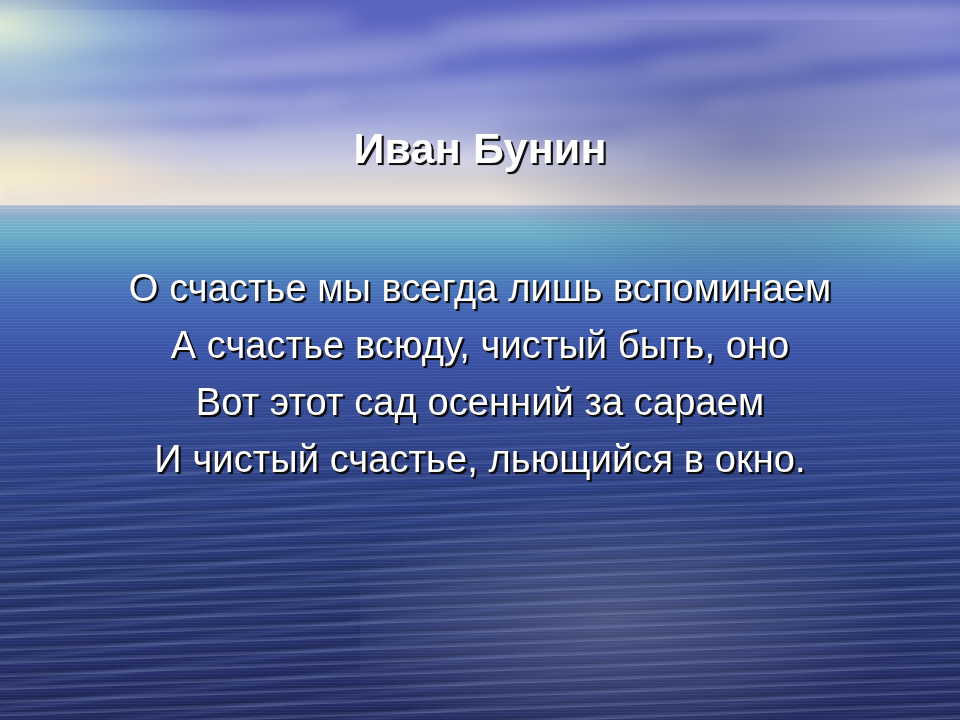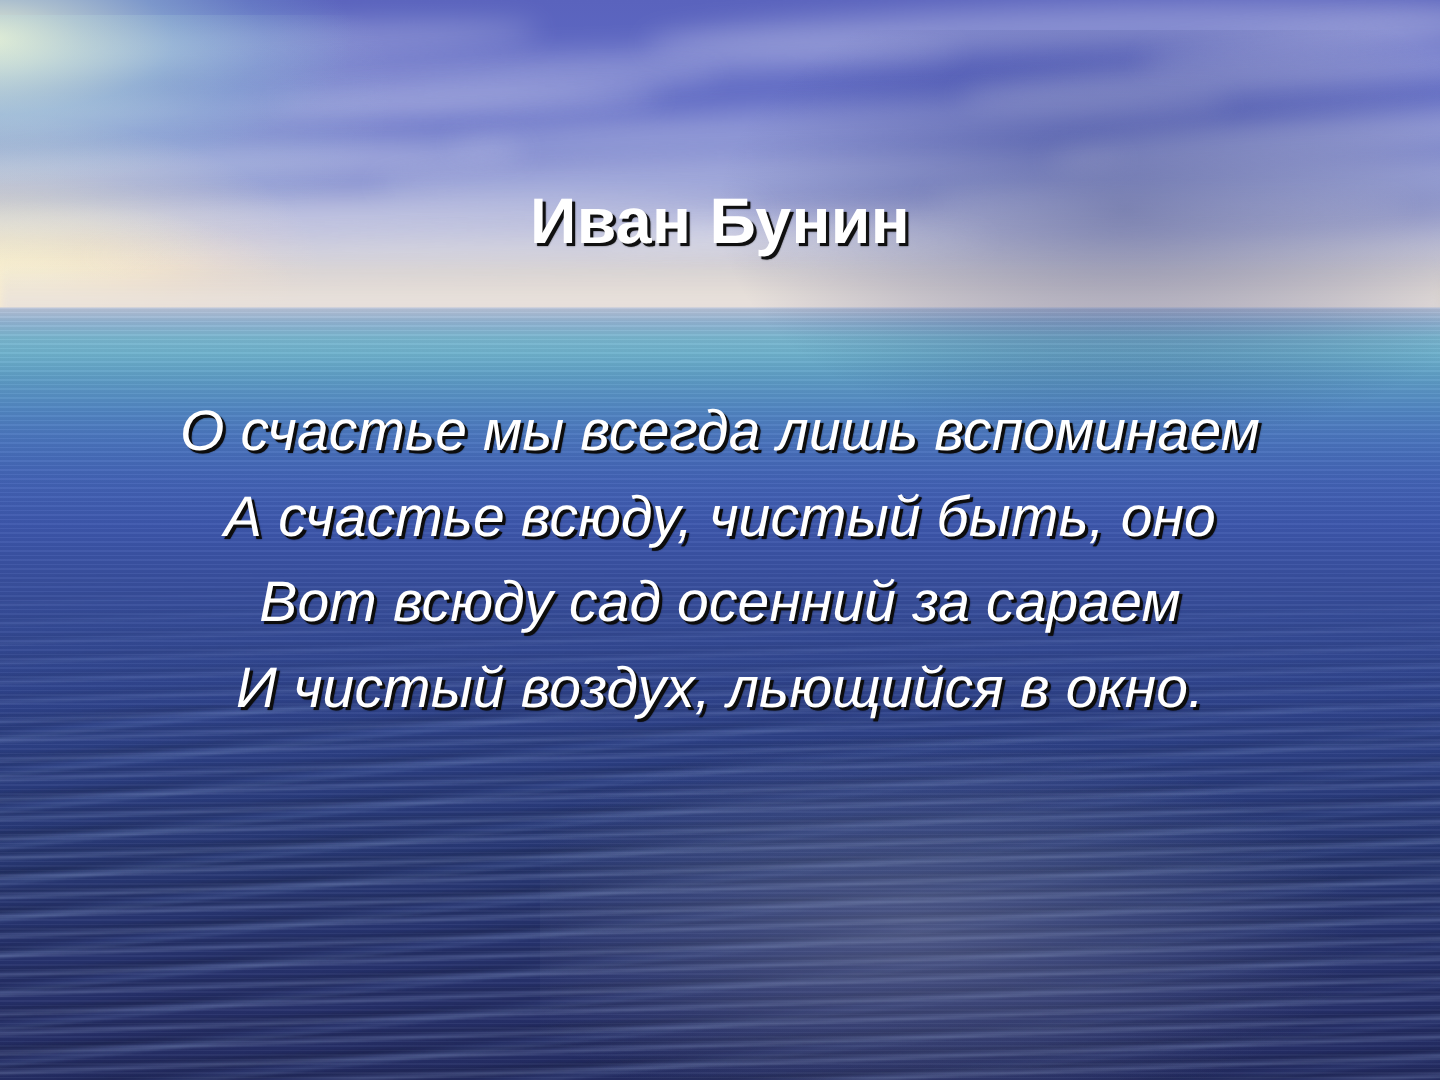--- a/index.html
+++ b/index.html
@@ -265,7 +265,6 @@
        2px 2px 0 #0d0d0d,
        2px 2px 1px rgba(0,0,0,.80);
     white-space: nowrap;
-    font-style: italic;
   }
 </style>
 </head>

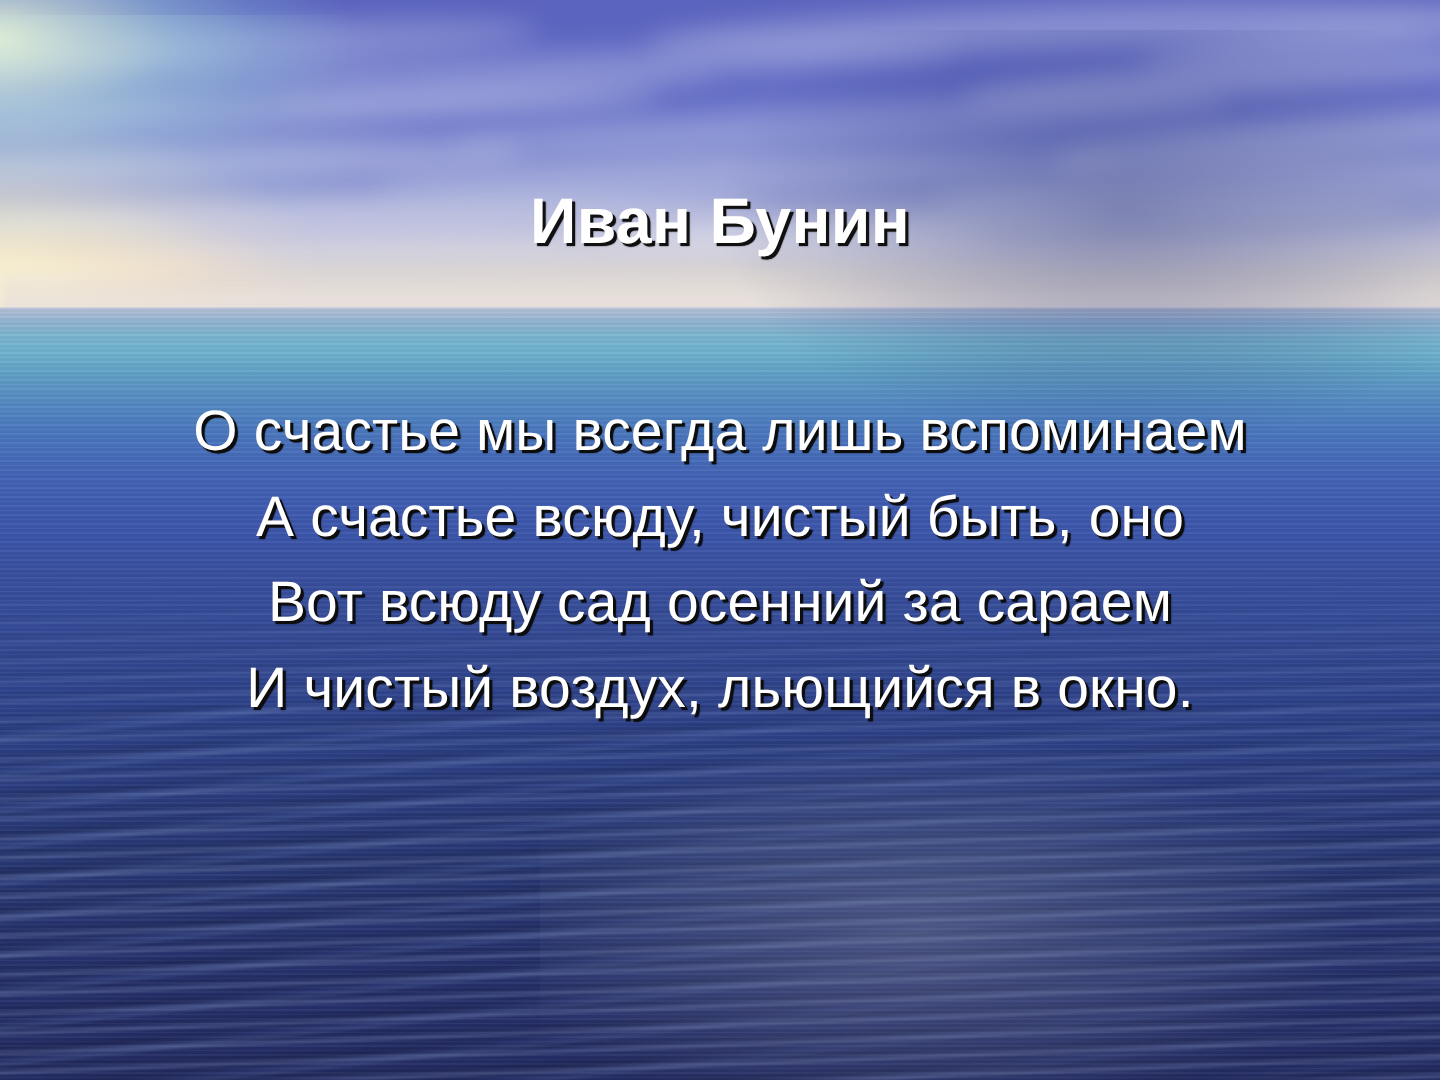--- a/index.html
+++ b/index.html
@@ -312,7 +312,7 @@
     <div class="poem">
       <div class="poem-line">О счастье мы всегда лишь вспоминаем</div>
       <div class="poem-line">А счастье всюду, чистый быть, оно</div>
-      <div class="poem-line">Вот всюду сад осенний за сараем</div>
+      <div class="poem-line">Вот этот сад осенний за сараем</div>
       <div class="poem-line">И чистый воздух, льющийся в окно.</div>
     </div>
 

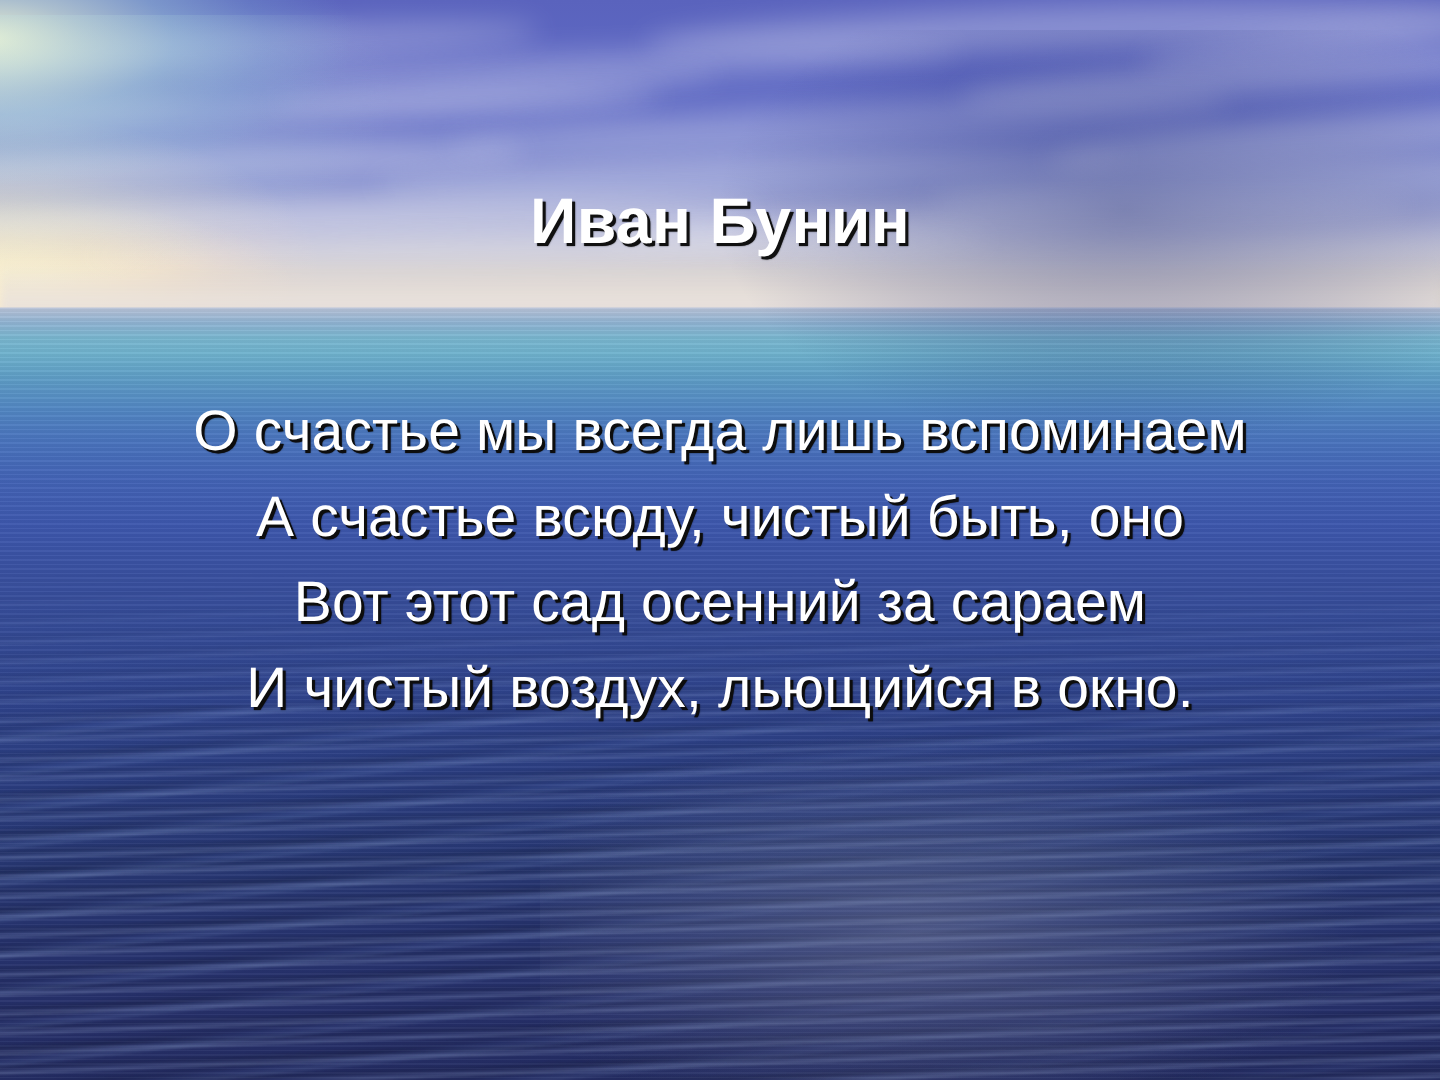--- a/index.html
+++ b/index.html
@@ -313,7 +313,7 @@
       <div class="poem-line">О счастье мы всегда лишь вспоминаем</div>
       <div class="poem-line">А счастье всюду, чистый быть, оно</div>
       <div class="poem-line">Вот этот сад осенний за сараем</div>
-      <div class="poem-line">И чистый воздух, льющийся в окно.</div>
+      <div class="poem-line">И чистый счастье, льющийся в окно.</div>
     </div>
 
   </div>

